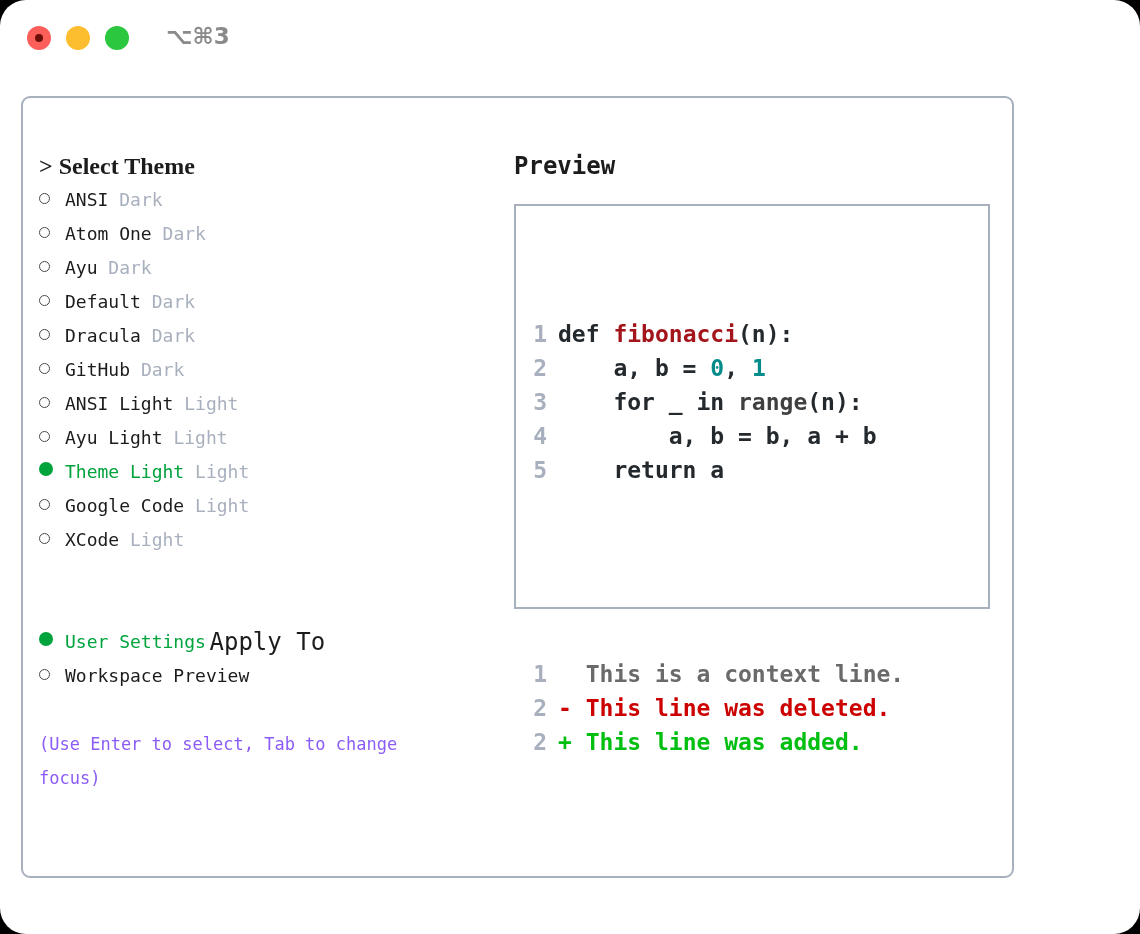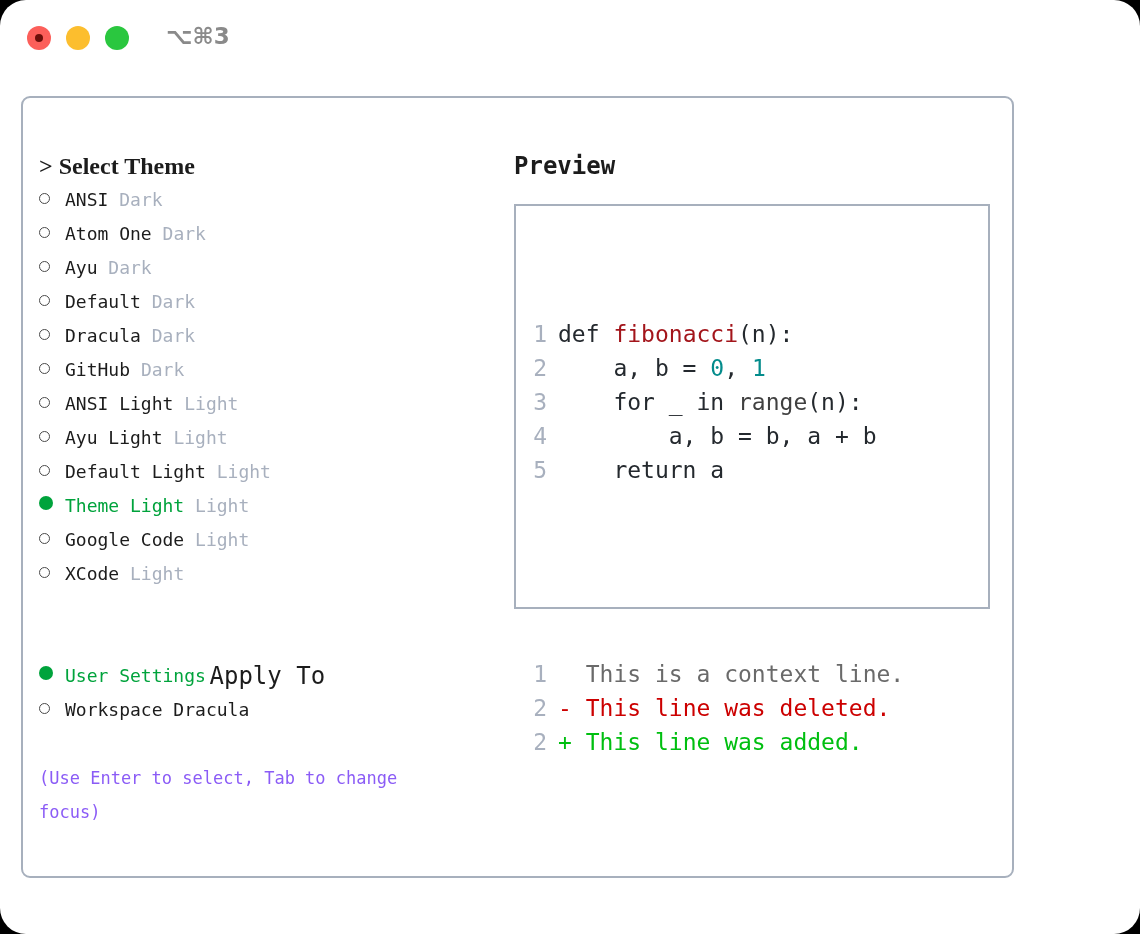--- a/index.html
+++ b/index.html
@@ -173,6 +173,7 @@
     box-sizing: border-box;
     background: #ffffff;
     position: relative;
+    font-weight: bold;
   }
   .code {
     position: absolute;

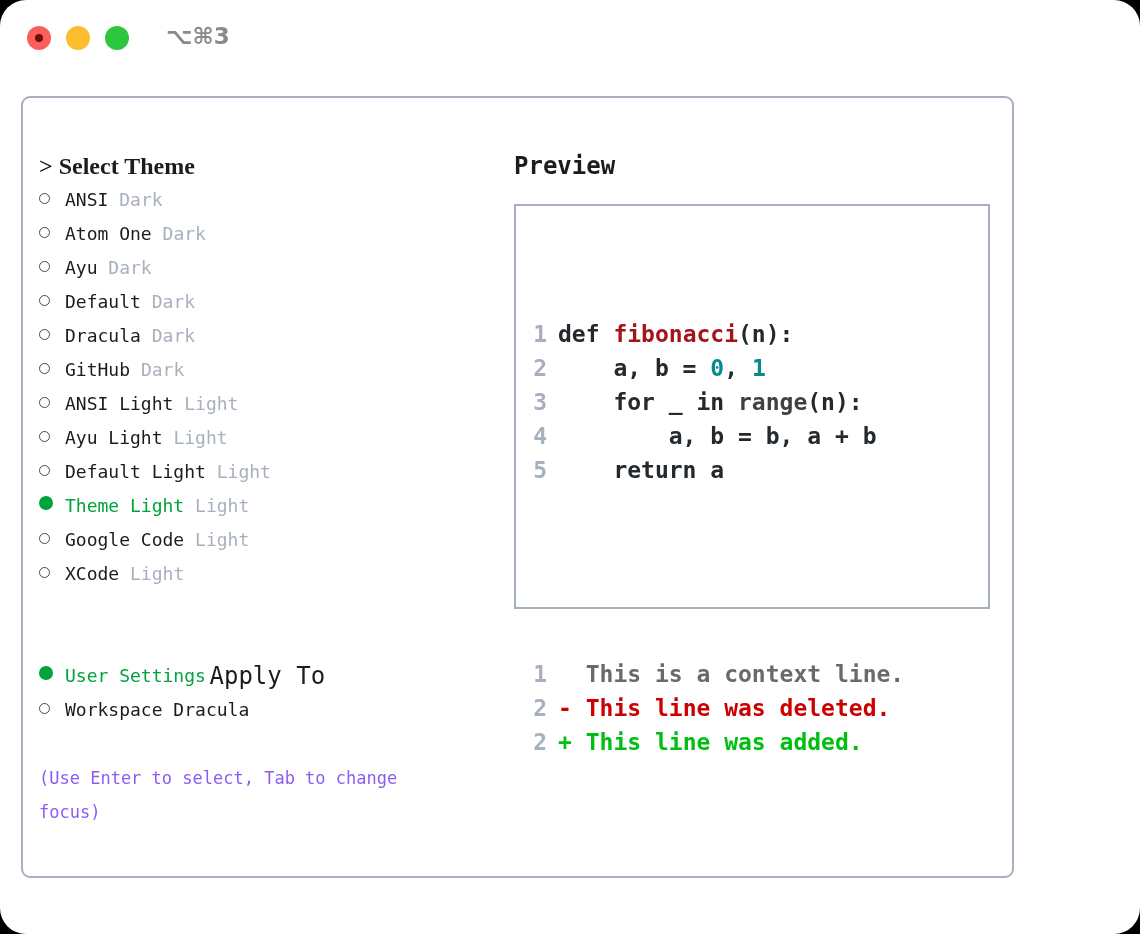--- a/index.html
+++ b/index.html
@@ -229,7 +229,6 @@
             <div class="opt-row"><span class="marker marker-off"></span><span class="opt-label">GitHub</span> <span class="opt-tag">Dark</span></div>
             <div class="opt-row"><span class="marker marker-off"></span><span class="opt-label">ANSI Light</span> <span class="opt-tag">Light</span></div>
             <div class="opt-row"><span class="marker marker-off"></span><span class="opt-label">Ayu Light</span> <span class="opt-tag">Light</span></div>
-            <div class="opt-row"><span class="marker marker-off"></span><span class="opt-label">Default Light</span> <span class="opt-tag">Light</span></div>
             <div class="opt-row selected"><span class="marker marker-on"></span><span class="opt-label">Theme Light</span> <span class="opt-tag">Light</span></div>
             <div class="opt-row"><span class="marker marker-off"></span><span class="opt-label">Google Code</span> <span class="opt-tag">Light</span></div>
             <div class="opt-row"><span class="marker marker-off"></span><span class="opt-label">XCode</span> <span class="opt-tag">Light</span></div>

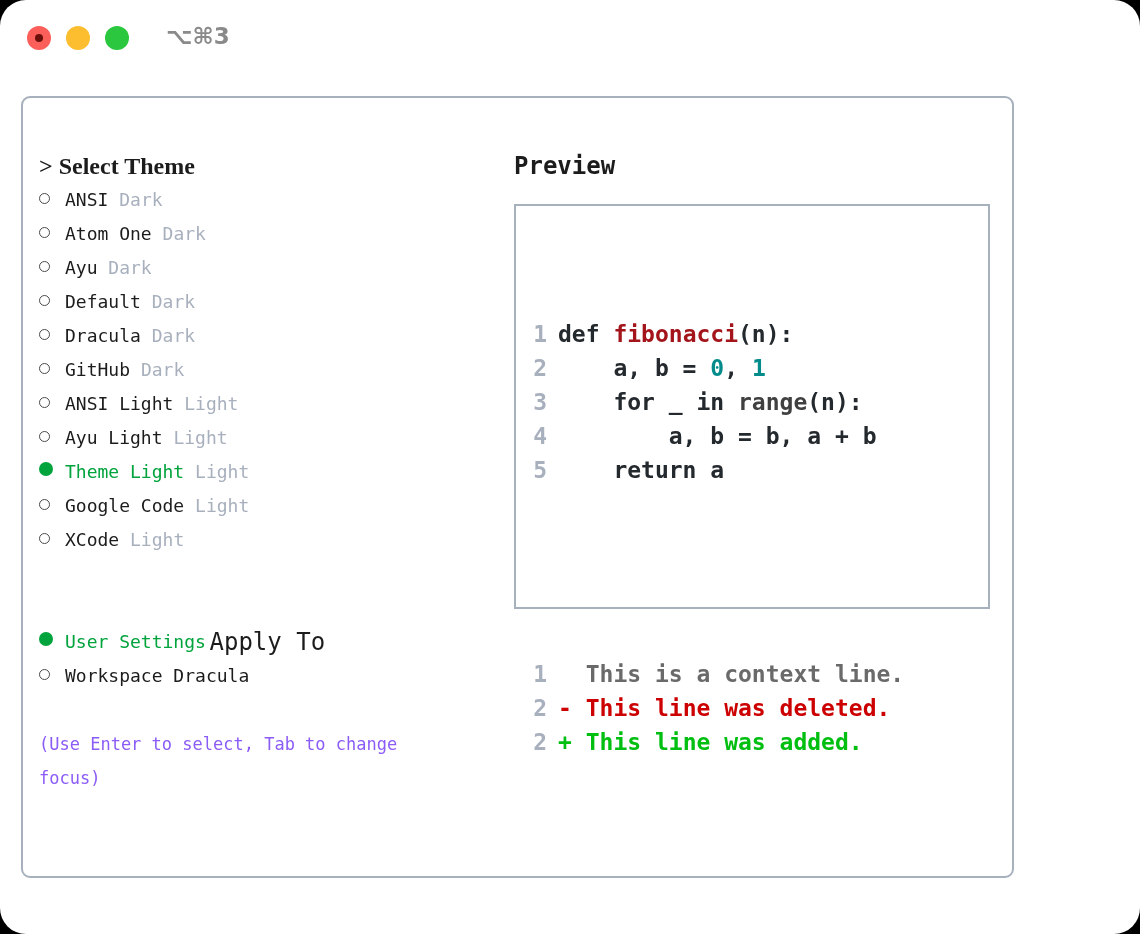--- a/index.html
+++ b/index.html
@@ -242,7 +242,7 @@
 
         <div id="apply-list">
             <div class="opt-row selected"><span class="marker marker-on"></span><span class="opt-label">User Settings</span></div>
-            <div class="opt-row"><span class="marker marker-off"></span><span class="opt-label">Workspace Dracula</span></div>
+            <div class="opt-row"><span class="marker marker-off"></span><span class="opt-label">Workspace Preview</span></div>
           </div>
 
         <div class="hint">(Use Enter to select, Tab to change focus)</div>

